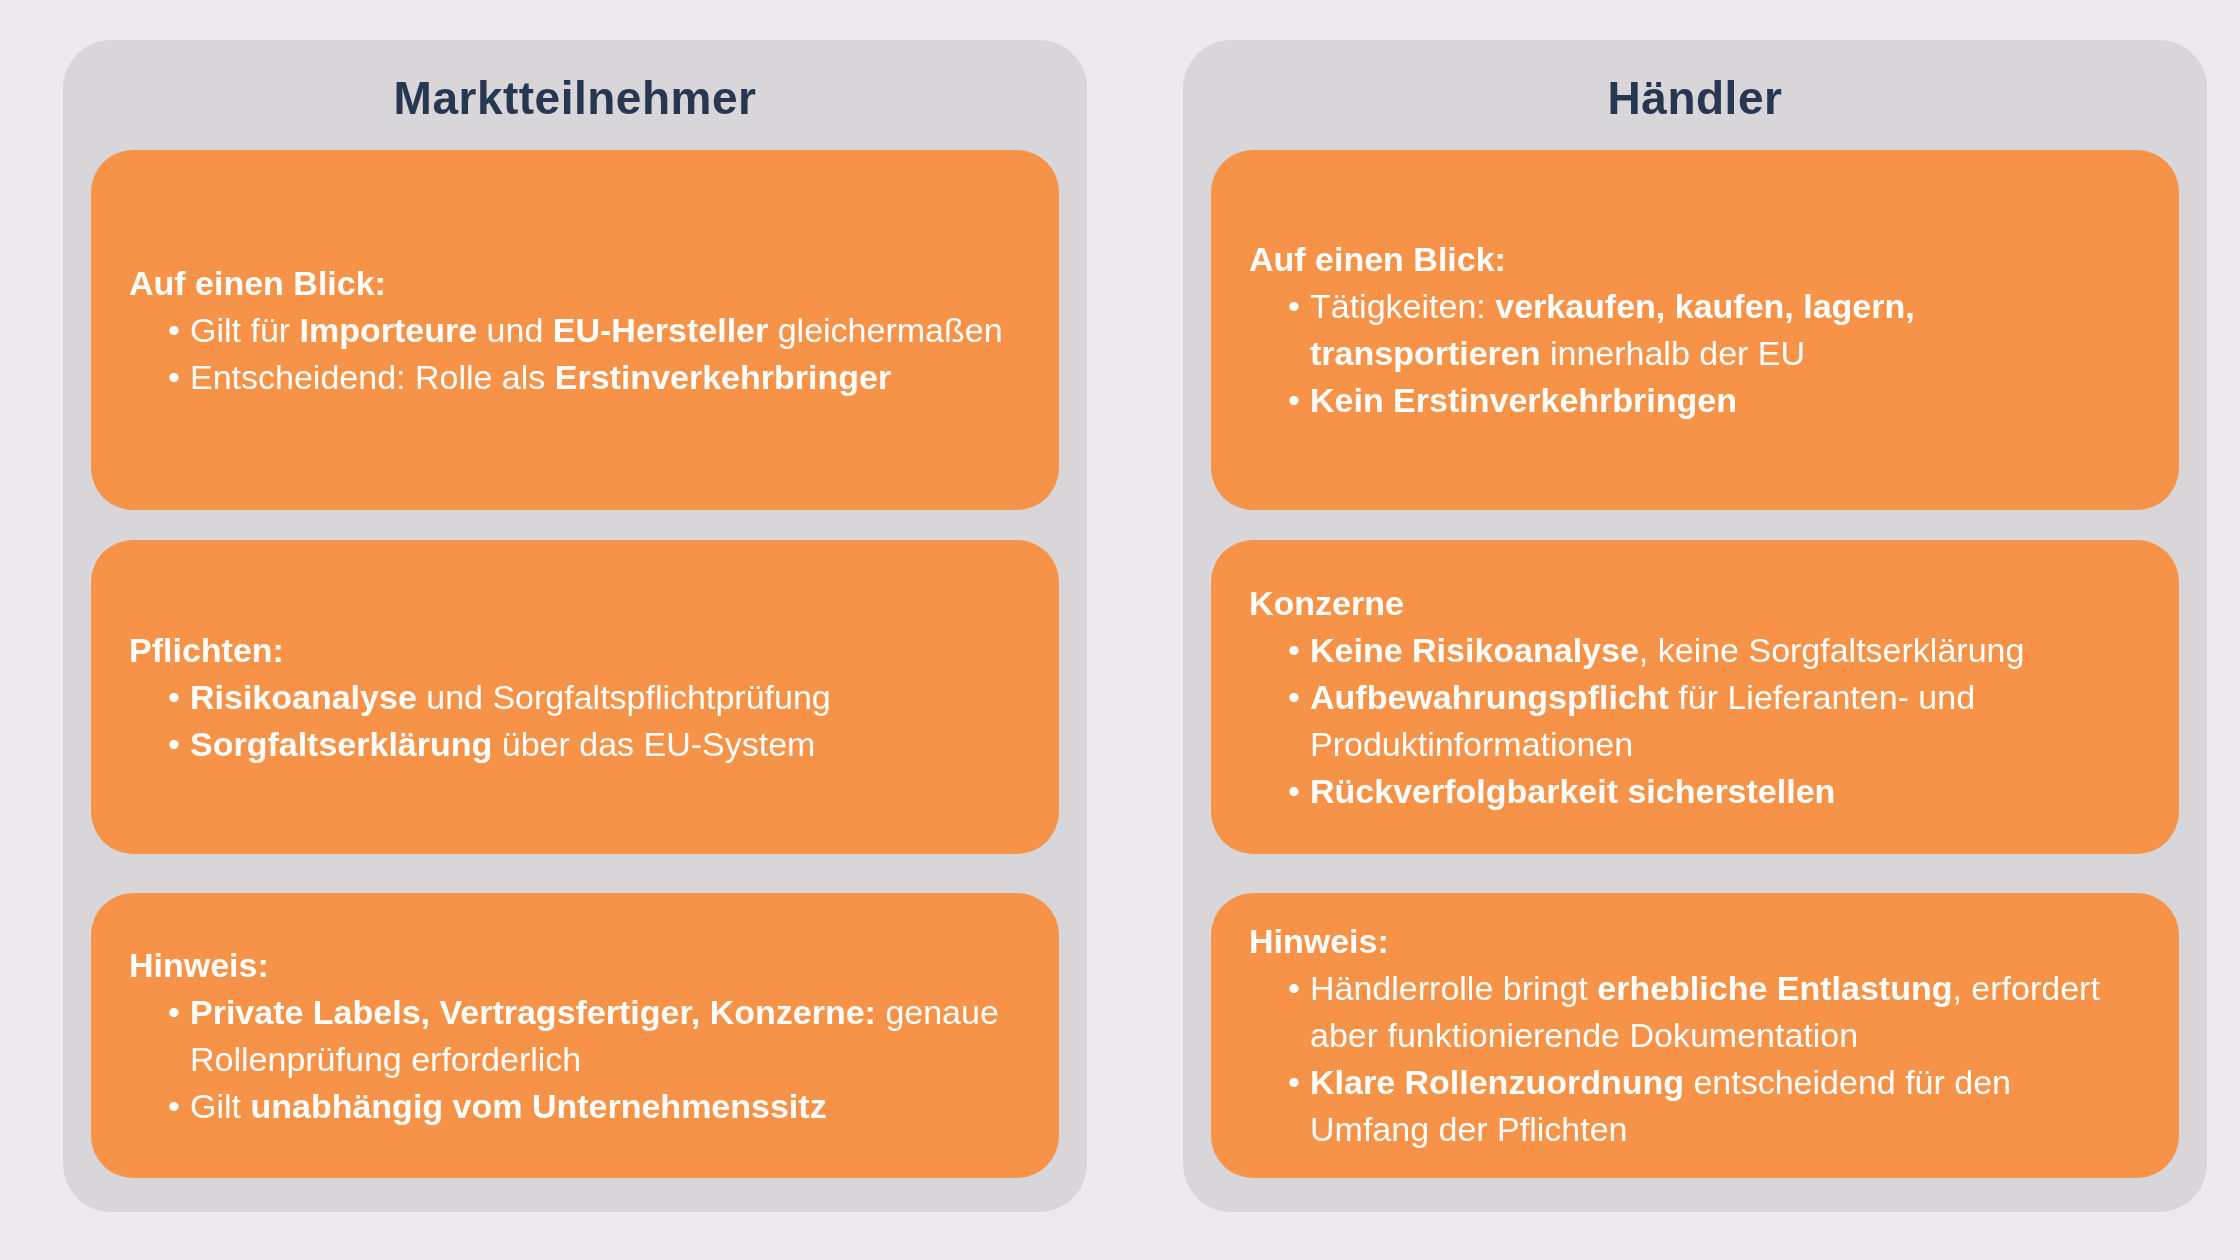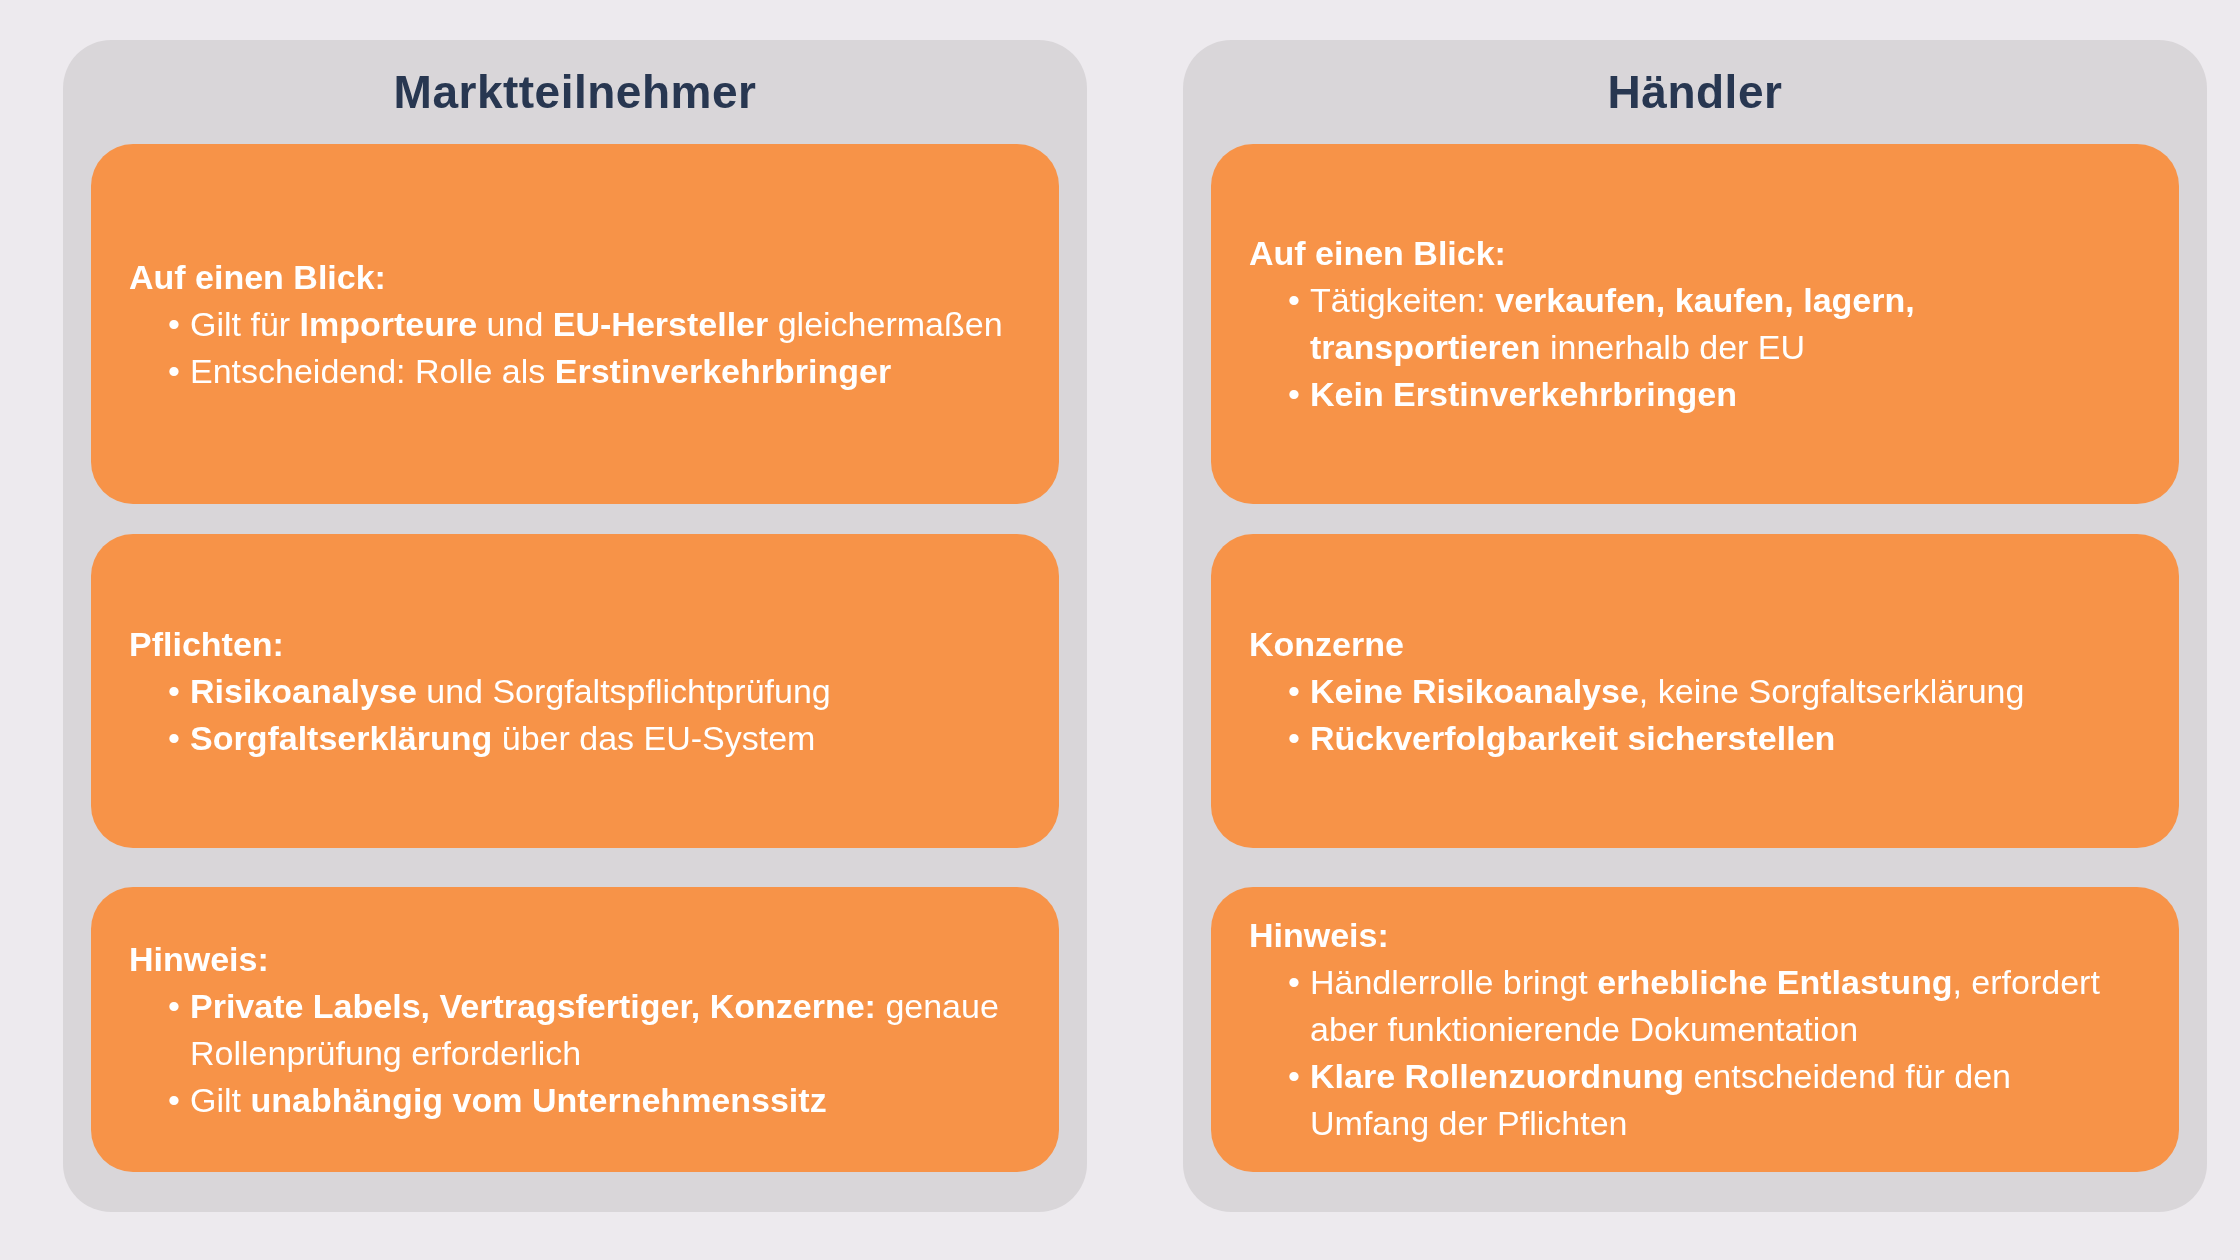--- a/index.html
+++ b/index.html
@@ -24,7 +24,7 @@
     height: 1172px;
     background: var(--panel-bg, #d9d6d9);
     border-radius: 48px;
-    padding: 0 28px;
+    padding: 6px 28px;
     box-sizing: border-box;
     flex: 0 0 auto;
   }

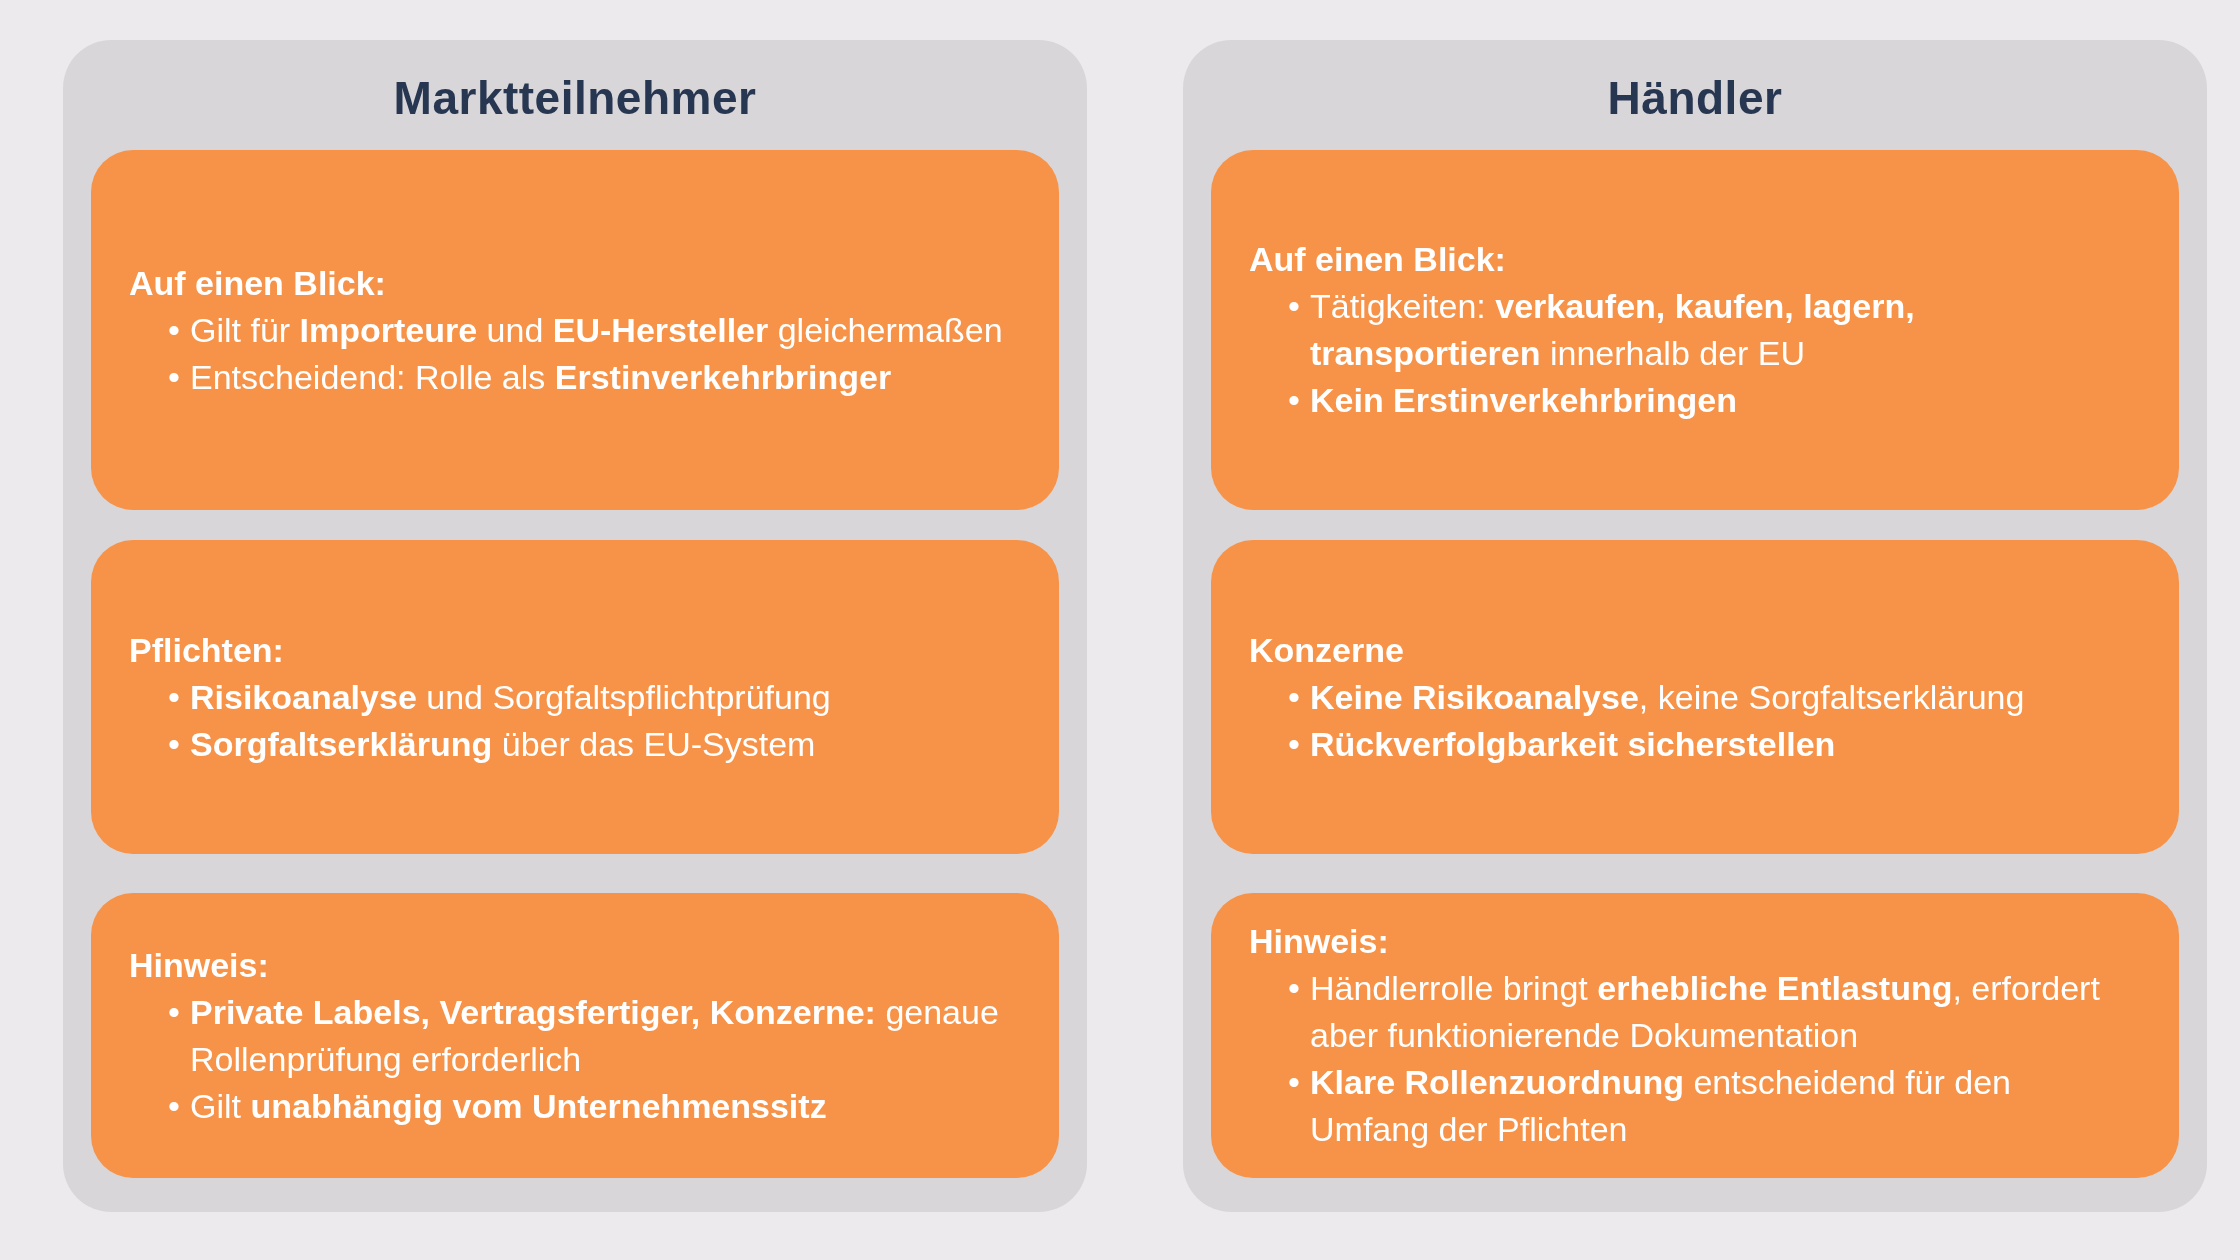--- a/index.html
+++ b/index.html
@@ -116,6 +116,7 @@
         <div class="card-heading">Konzerne</div>
         <ul class="bullets">
           <li class="bullet"><span class="seg bold">Keine Risikoanalyse</span><span class="seg">, keine Sorgfaltserklärung</span></li>
+          <li class="bullet"><span class="seg bold">Aufbewahrungspflicht</span><span class="seg"> für Lieferanten- und Produktinformationen</span></li>
           <li class="bullet"><span class="seg bold">Rückverfolgbarkeit sicherstellen</span></li>
         </ul>
       </div>

